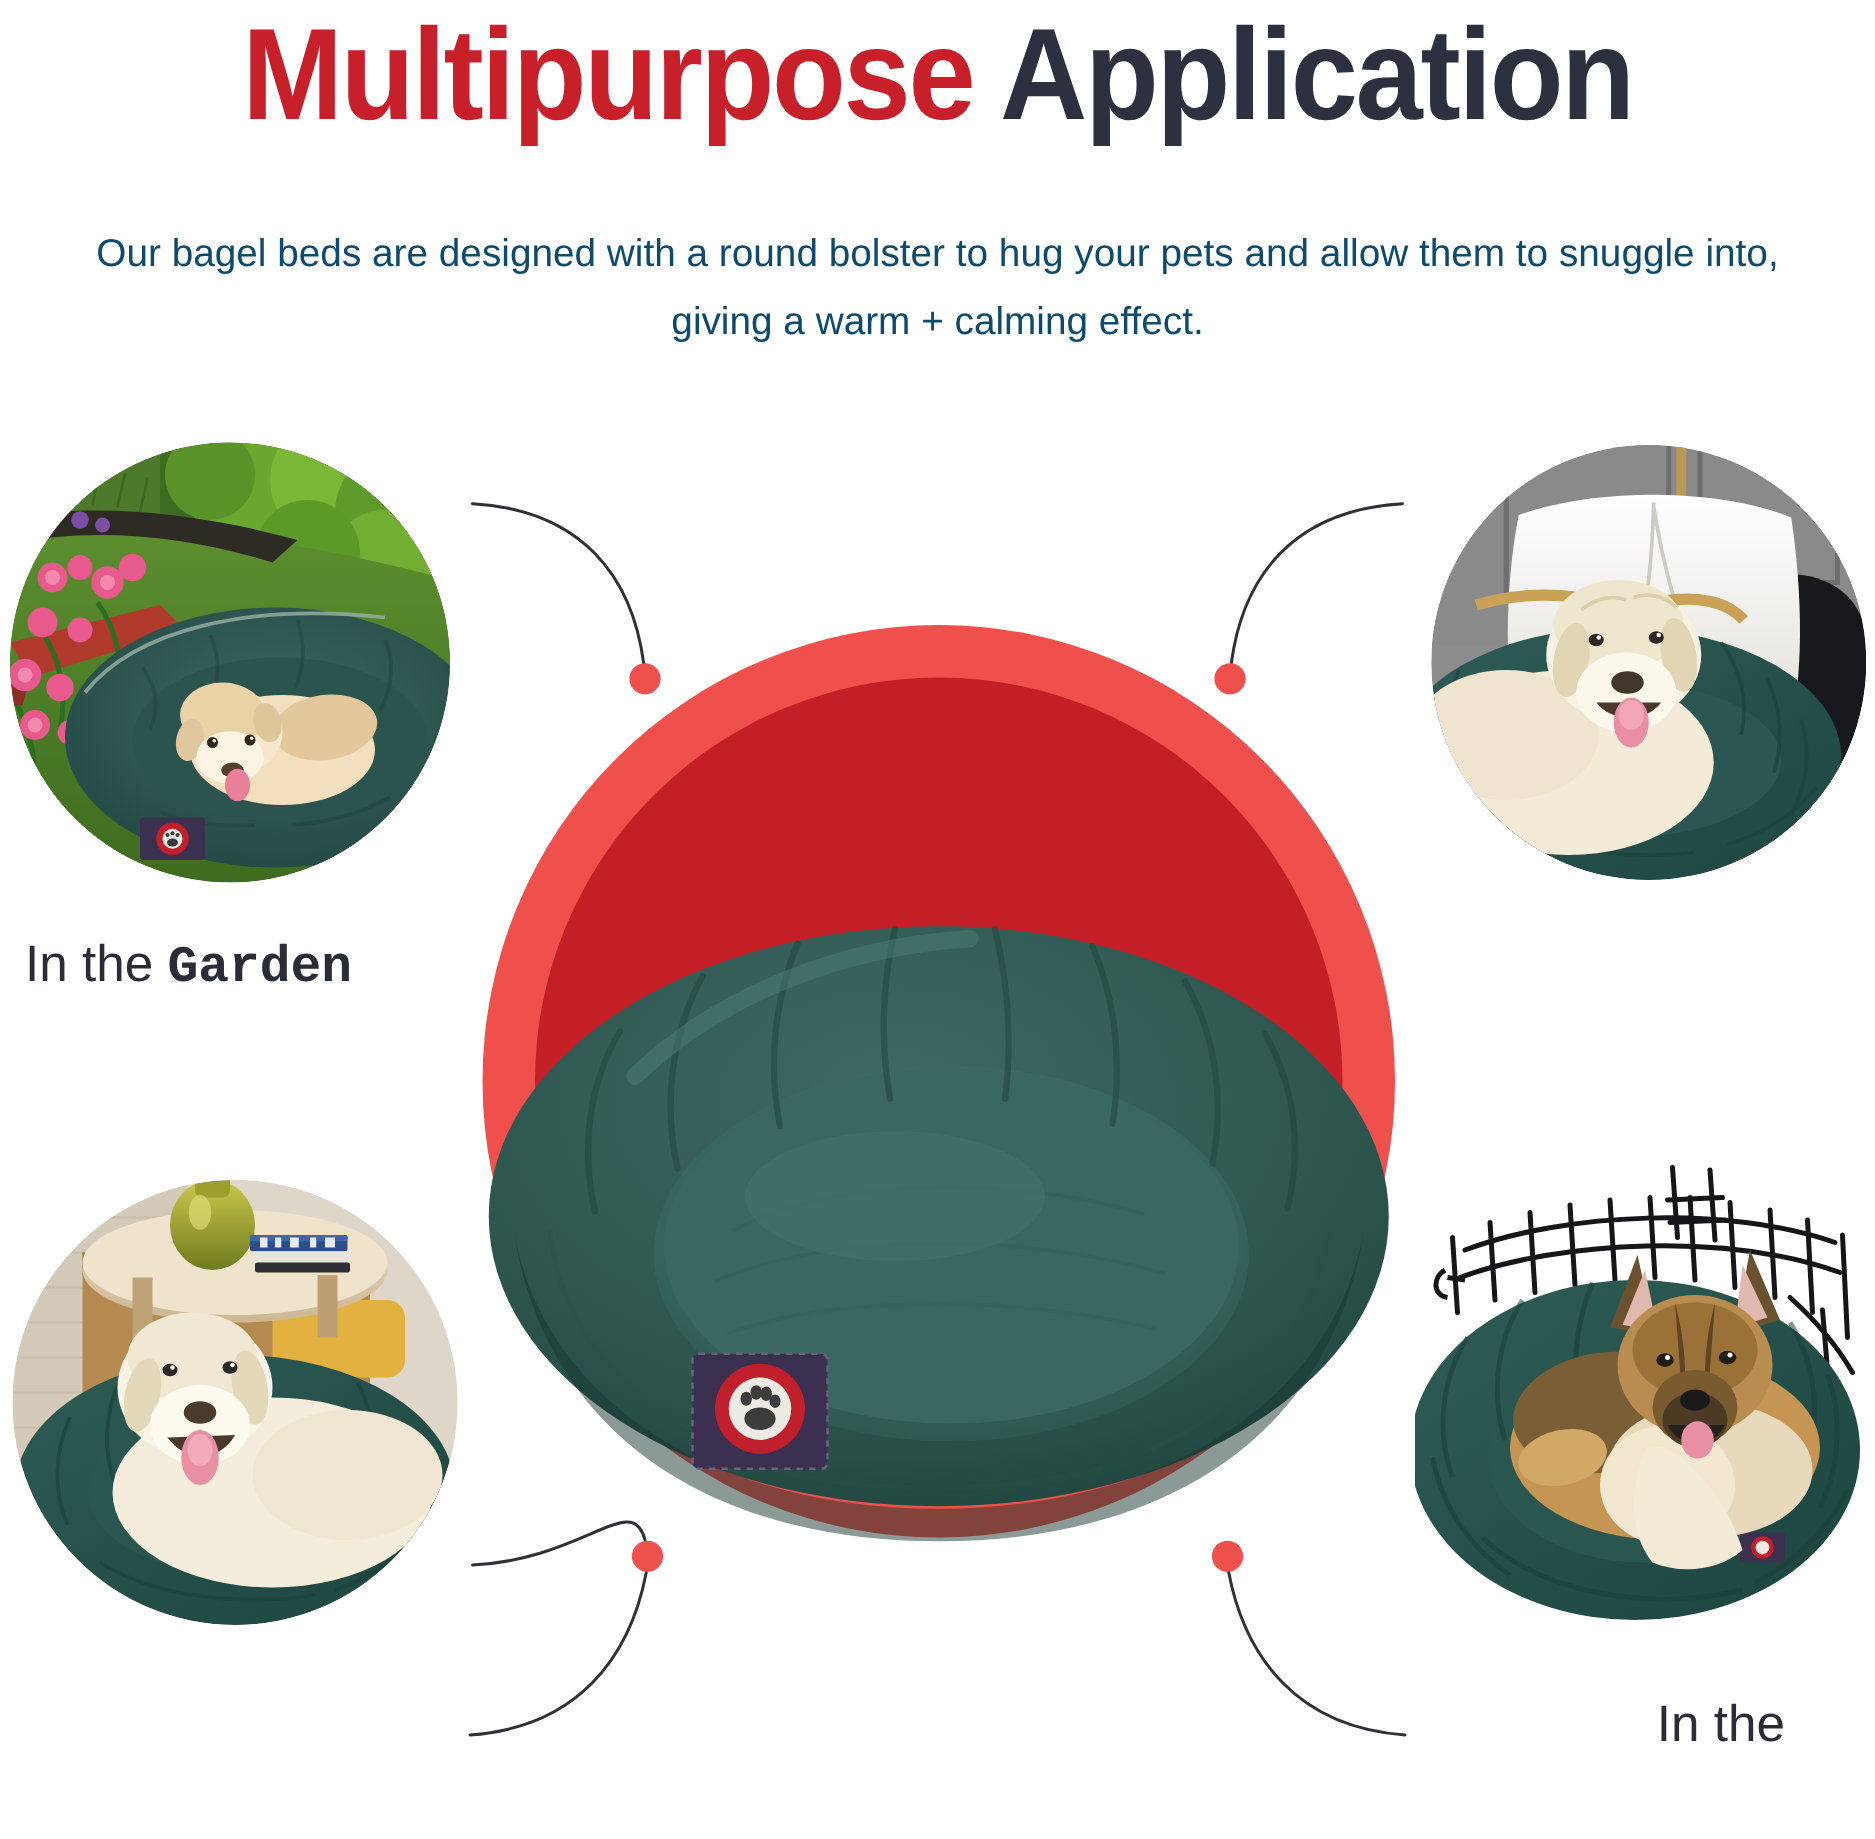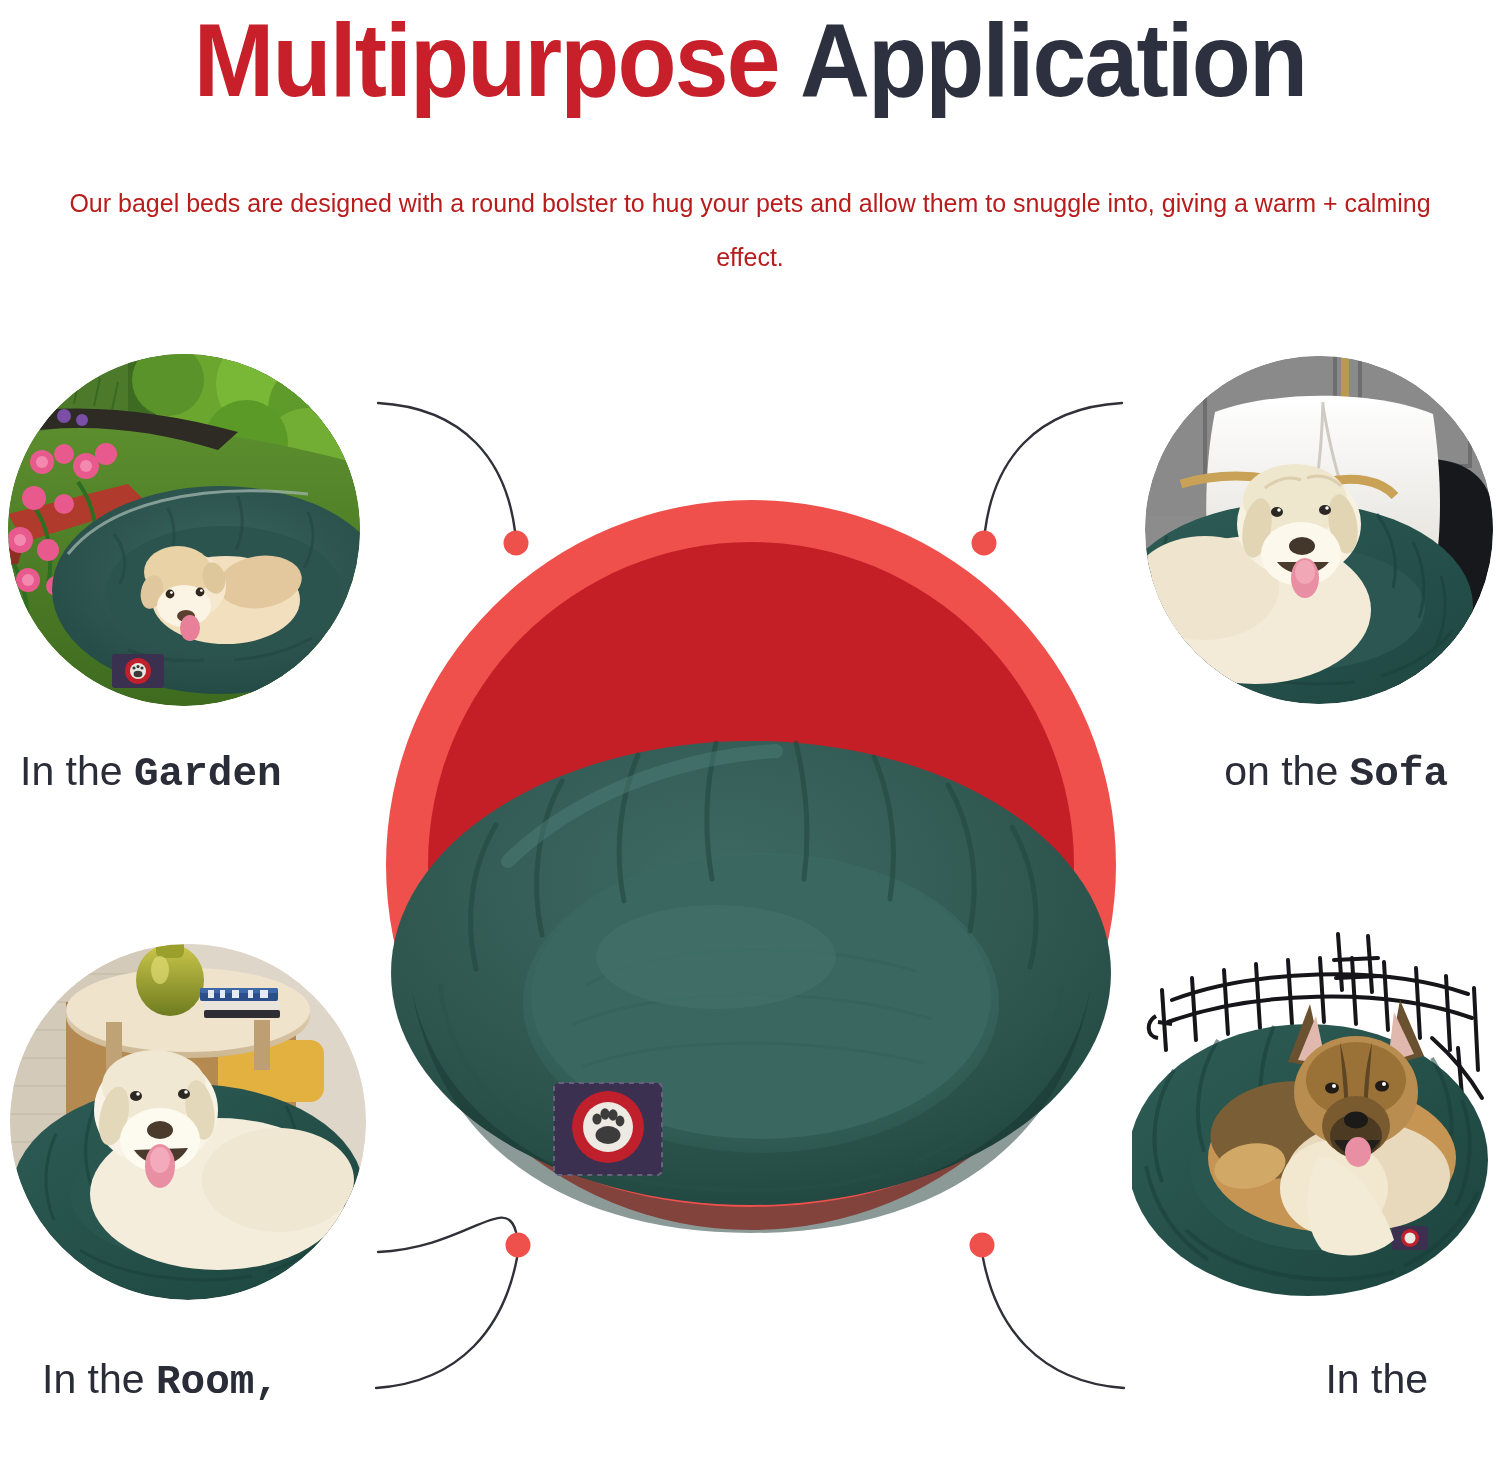--- a/index.html
+++ b/index.html
@@ -32,8 +32,8 @@
     transform: translateX(-50%);
     width: 1420px;
     text-align: center;
-    color: #b91c1c;
-    font-size: 25px;
+    color: #0c4a6e;
+    font-size: 31px;
     line-height: 54px;
     font-weight: 400;
   }

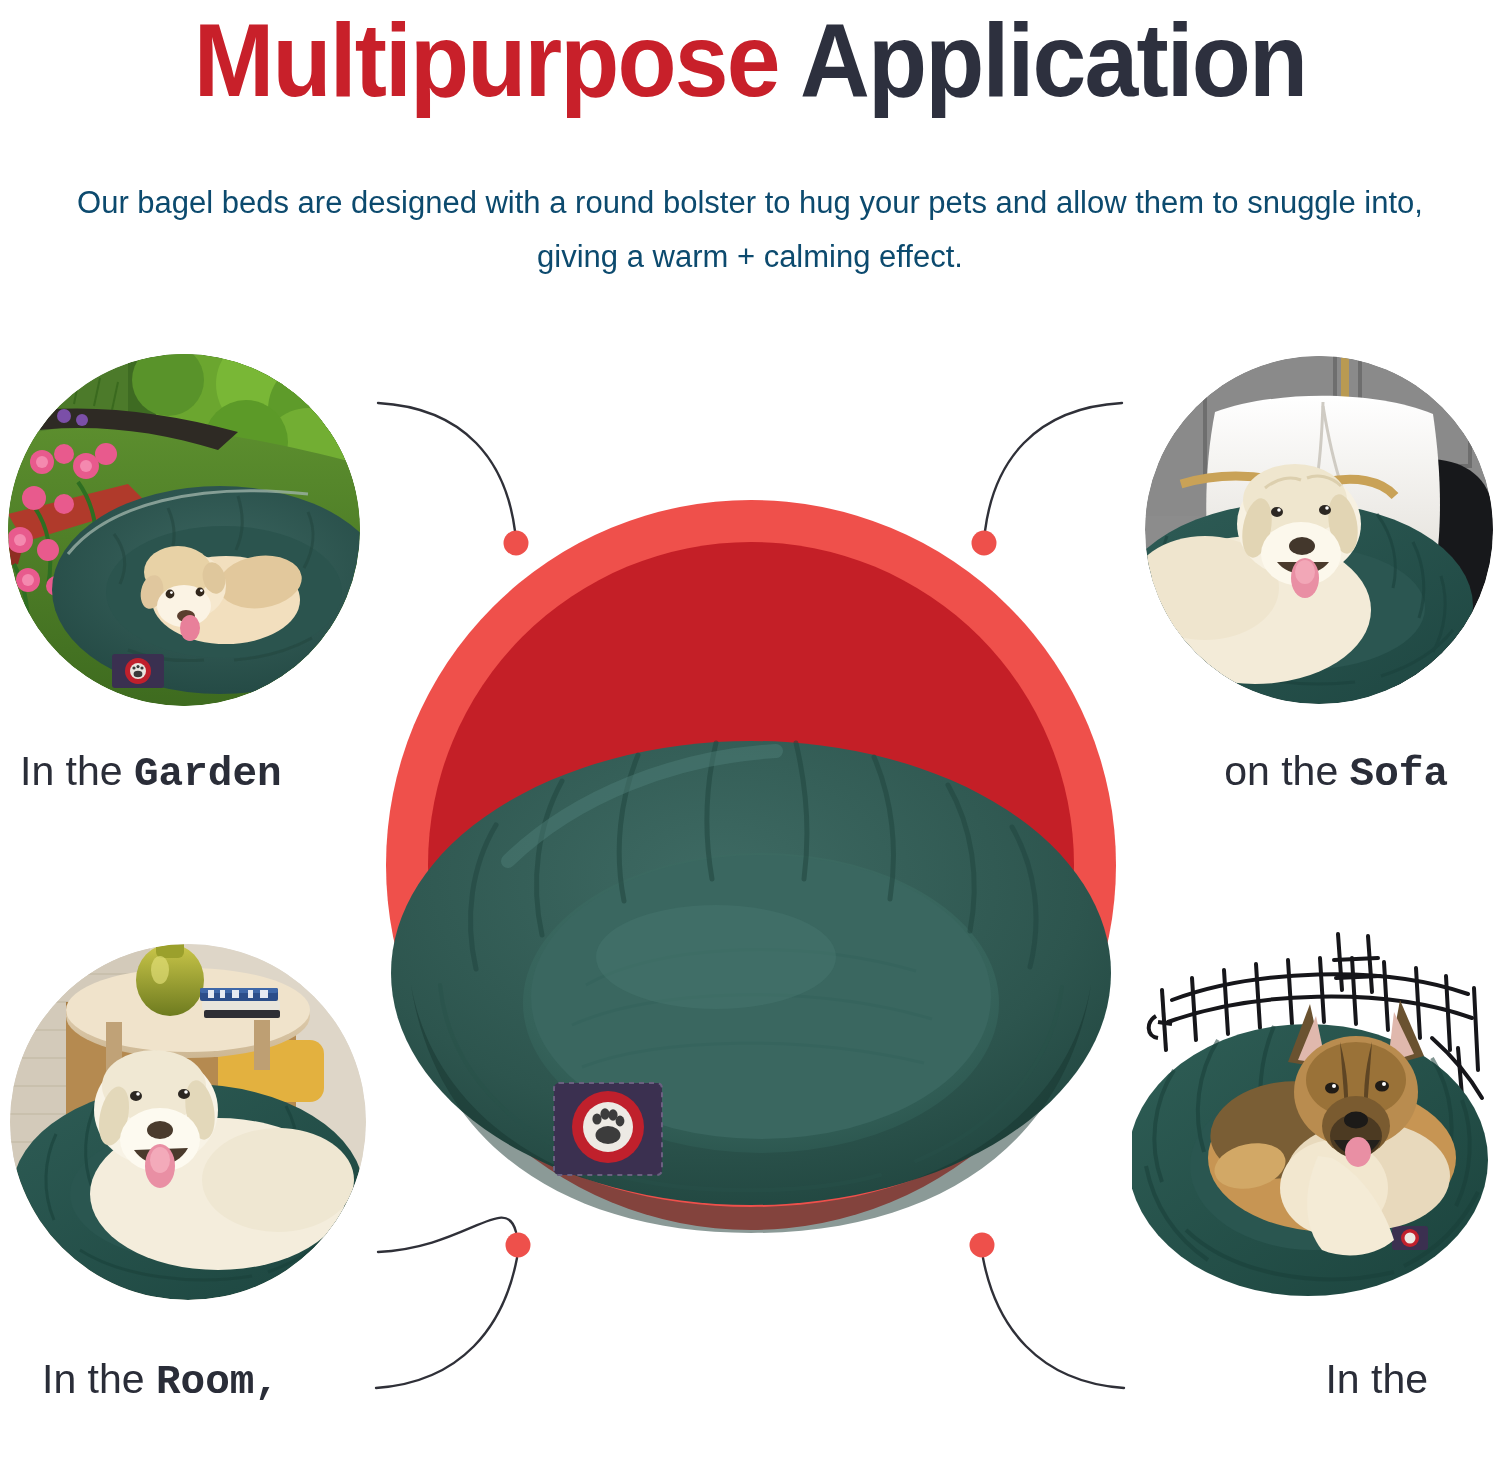--- a/index.html
+++ b/index.html
@@ -483,9 +483,6 @@
     <span>In the </span><b>Garden</b>
   </div>
 
-  <div class="caption" id="cap-sofa">
-    <span>on the </span><b>Sofa</b>
-  </div>
 
   <div class="caption" id="cap-room">
     <div><span>In the </span><b>Room,</b></div>

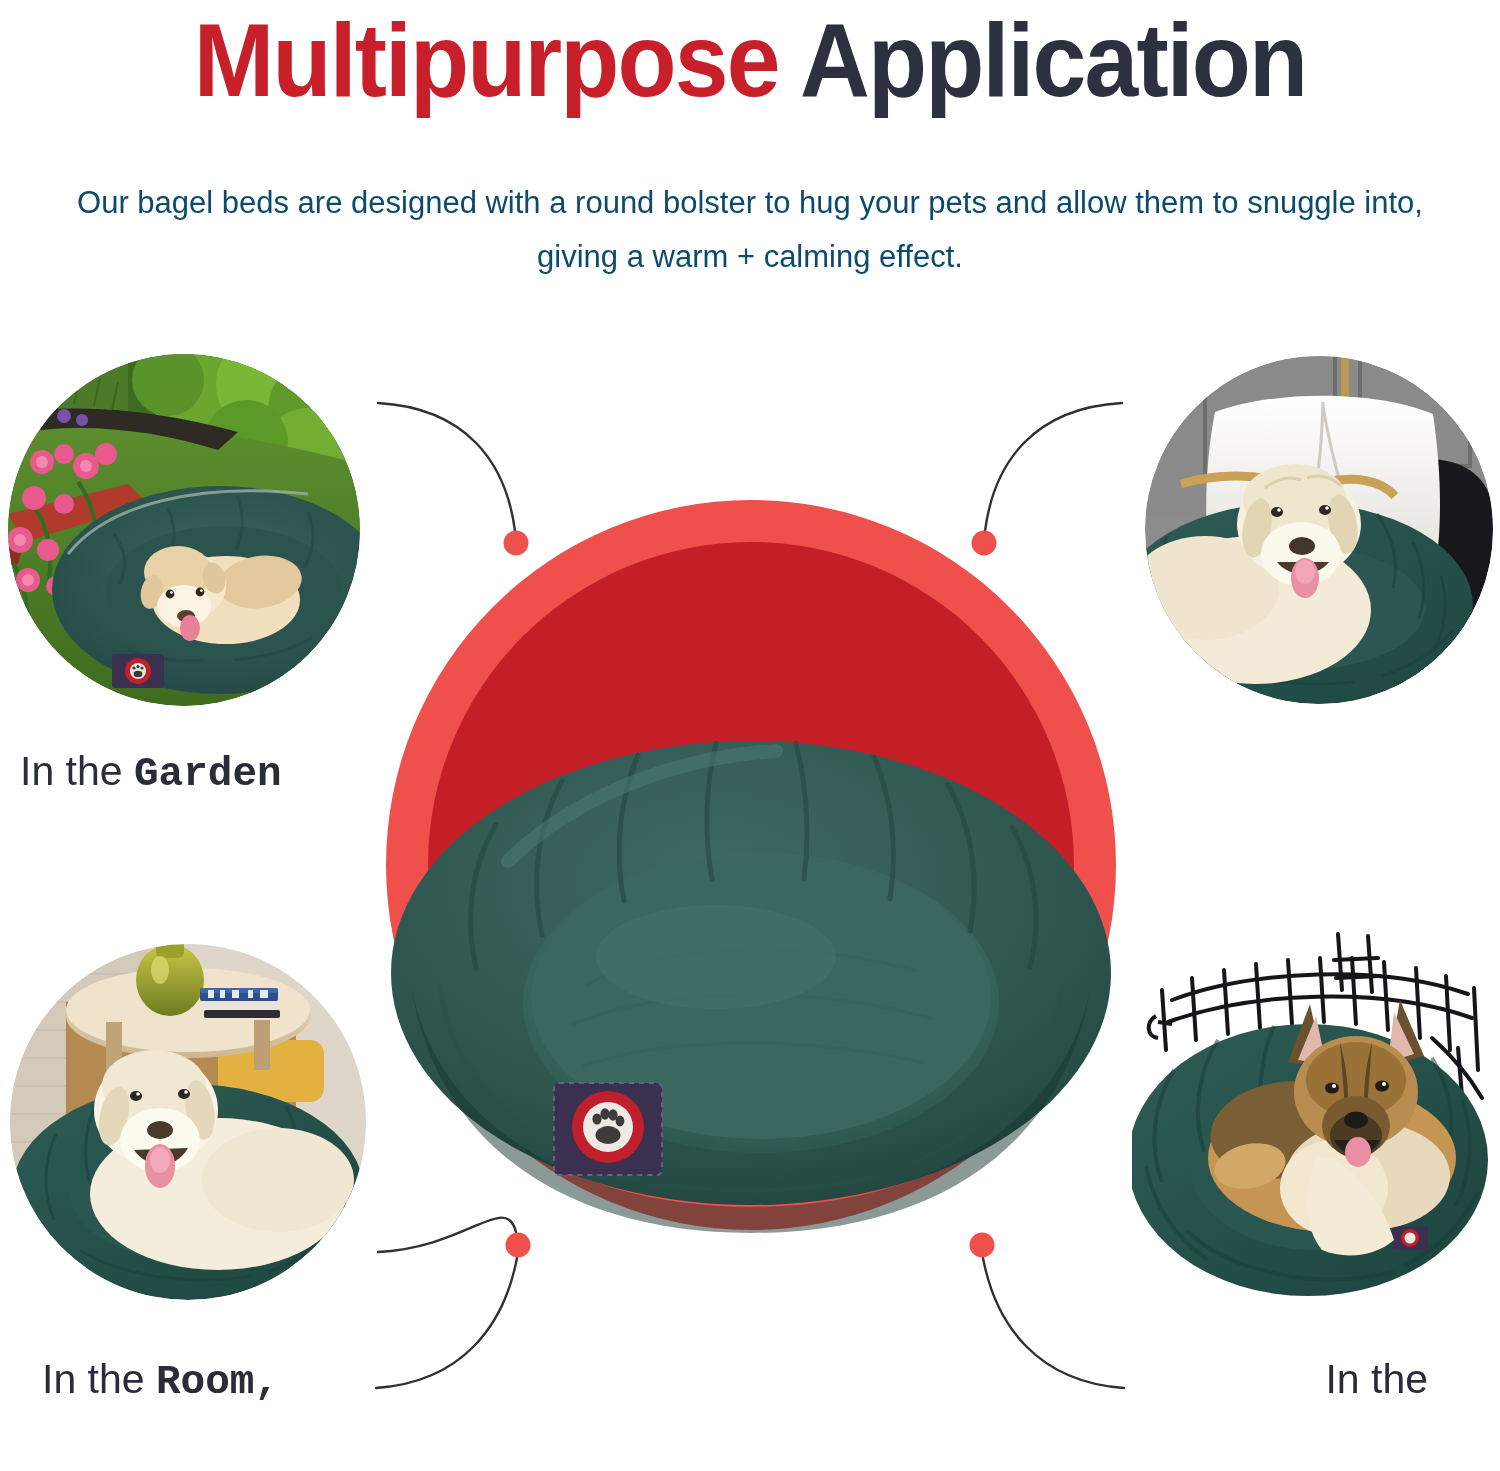--- a/index.html
+++ b/index.html
@@ -485,7 +485,6 @@
 
 
   <div class="caption" id="cap-room">
-    <div><span>In the </span><b>Room,</b></div>
   </div>
 
   <div class="caption" id="cap-crate">

